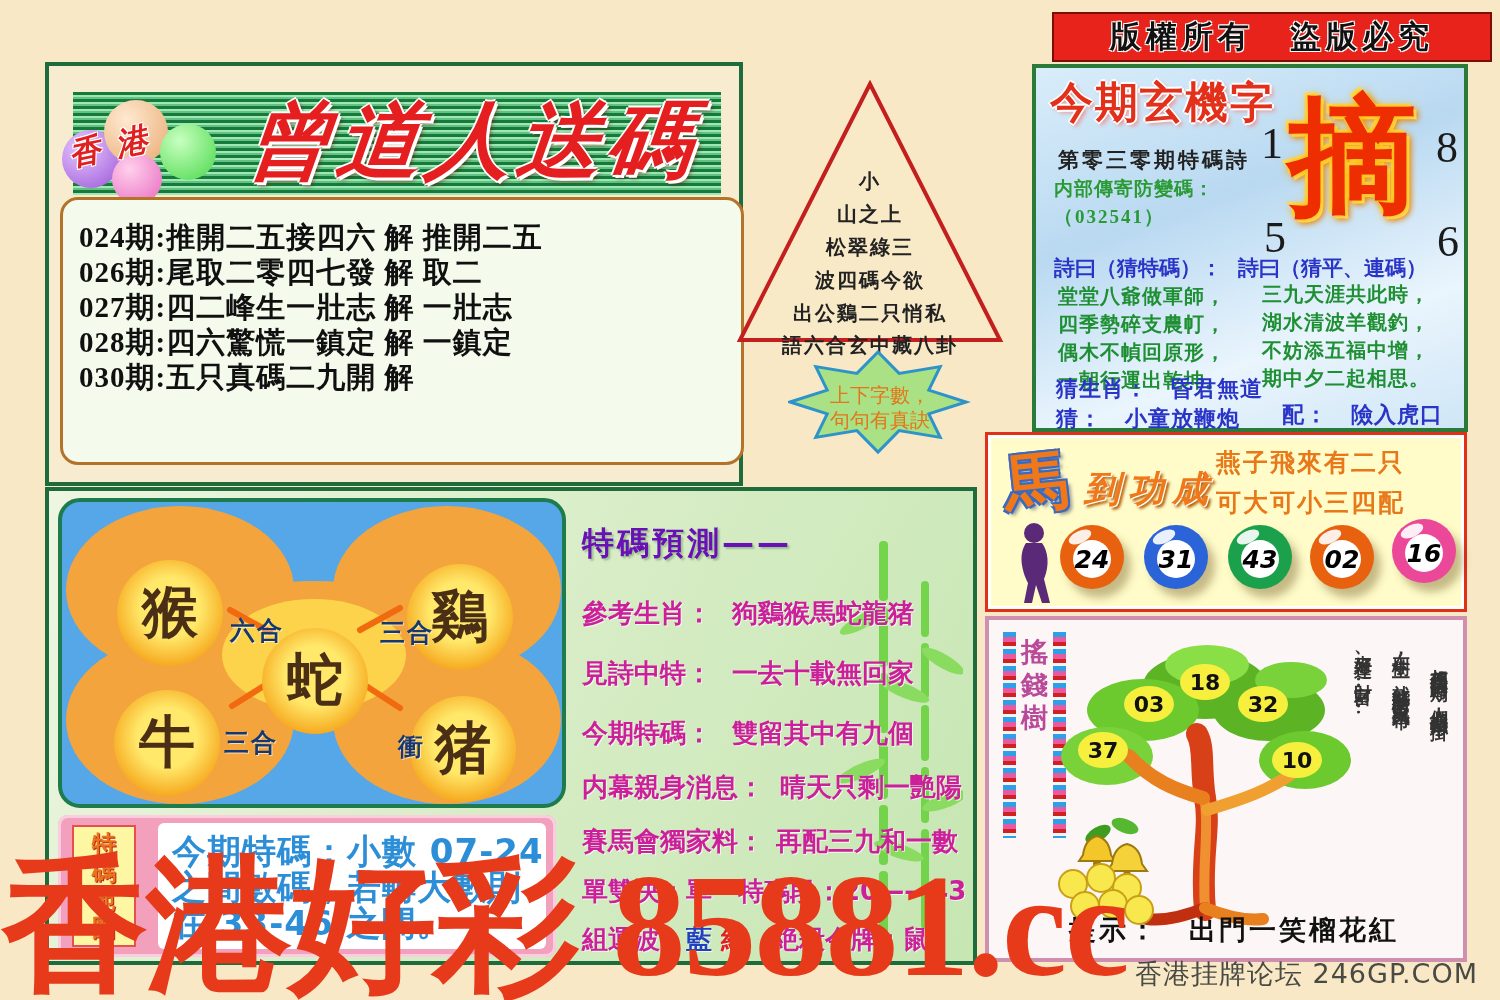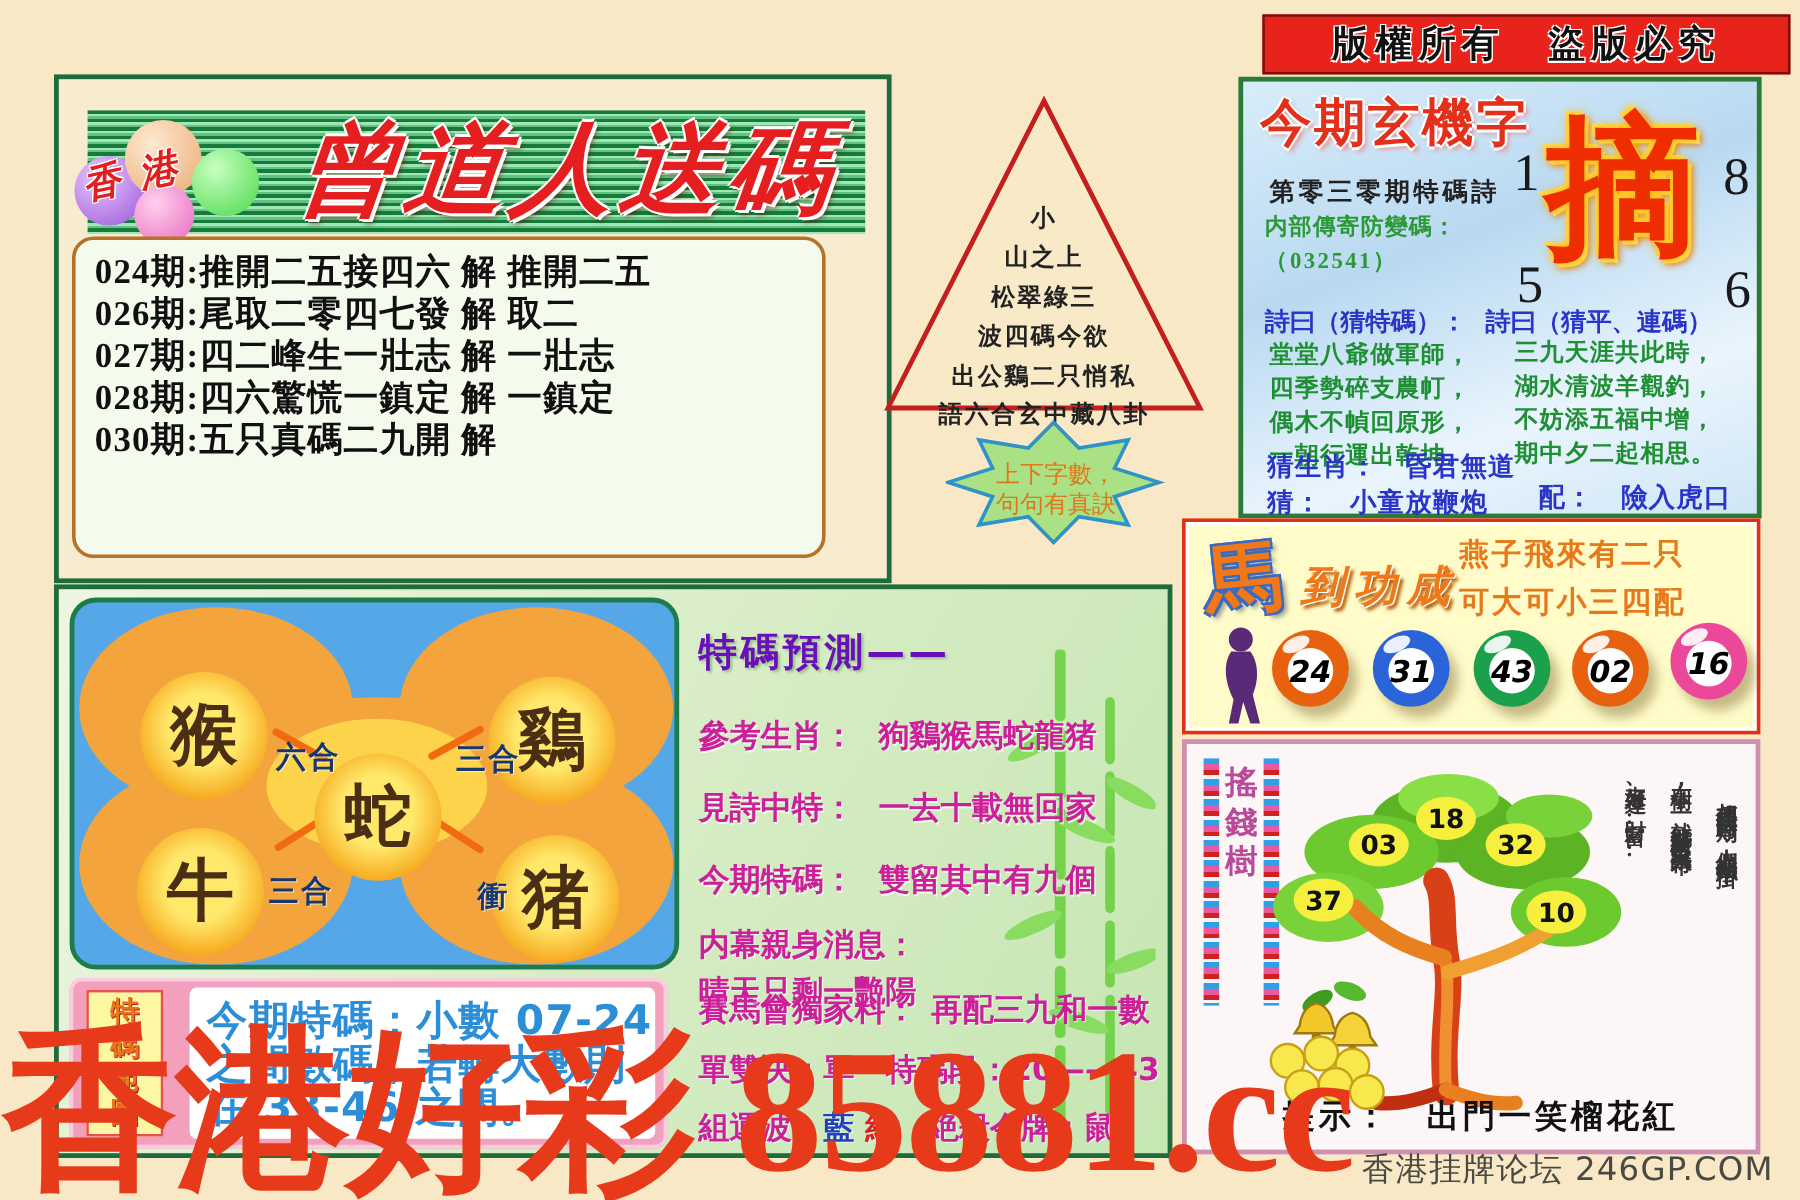--- a/index.html
+++ b/index.html
@@ -30,14 +30,14 @@
   .logo-txt{left:12px;top:28px;font-size:32px;font-weight:bold;font-style:italic;color:#e02020;
     transform:rotate(-12deg);letter-spacing:16px;
     text-shadow:1px 1px 0 #fff,-1px -1px 0 #fff,1px -1px 0 #fff,-1px 1px 0 #fff;}
-  .pred-box{left:60px;top:197px;width:628px;height:268px;border:3px solid #b5732a;border-radius:18px;
+  .pred-box{left:60px;top:197px;width:684px;height:268px;border:3px solid #b5732a;border-radius:18px;
     background:
      radial-gradient(circle at 15% 20%,#def2cc 0 26px,transparent 27px),
      radial-gradient(circle at 55% 70%,#e4f5d4 0 30px,transparent 31px),
      radial-gradient(circle at 85% 30%,#d8efc4 0 24px,transparent 25px),
      radial-gradient(circle at 35% 85%,#e8f6da 0 28px,transparent 29px),
      #f4fae c;
-    background-color:#f4faec;padding:10px 16px;box-sizing:border-box;}
+    background-color:#f4faec;padding:20px 16px;box-sizing:border-box;}
   .pred-row{font-size:29px;font-weight:bold;color:#101010;line-height:35px;white-space:nowrap;letter-spacing:1px;}
 
   

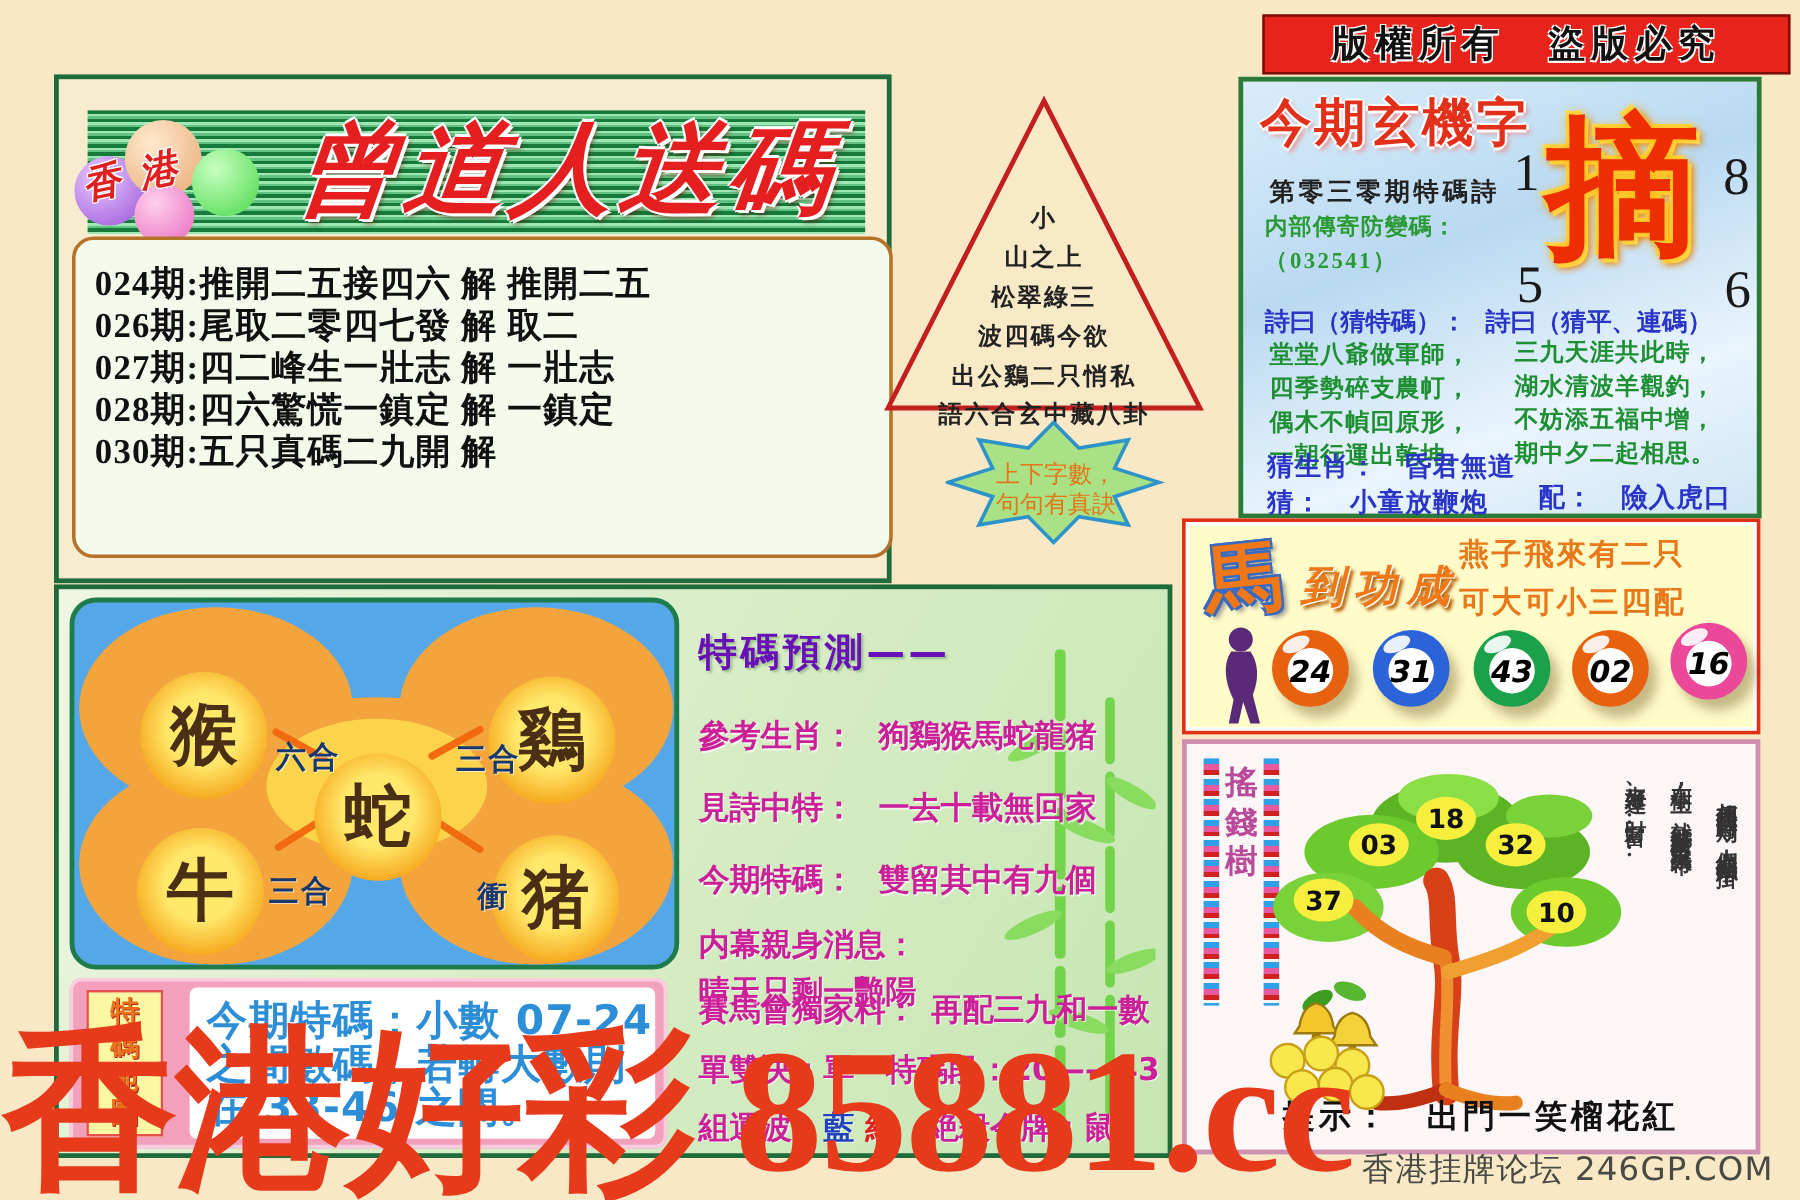--- a/index.html
+++ b/index.html
@@ -369,7 +369,7 @@
       <span>今期特碼：</span>
       <span>雙留其中有九個</span>
     </div>
-    <div class="fc-row" style="top:248px;gap:4px;flex-direction:column;">
+    <div class="fc-row" style="top:248px;gap:16px;">
       <span>内幕親身消息：</span>
       <span>晴天只剩一艷陽</span>
     </div>

